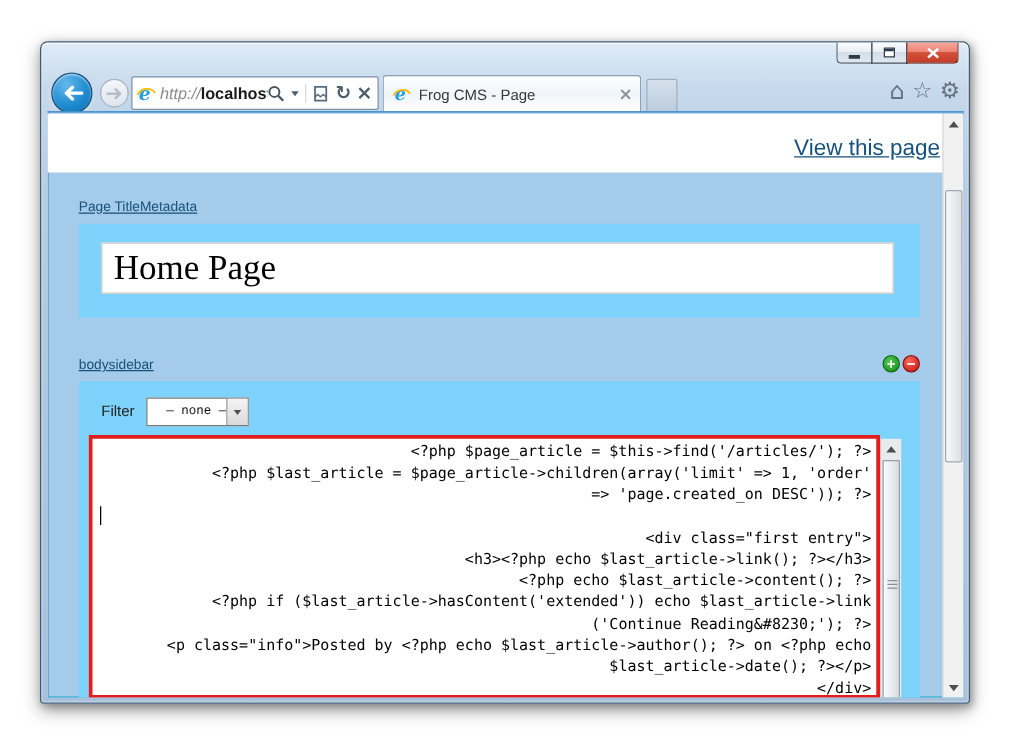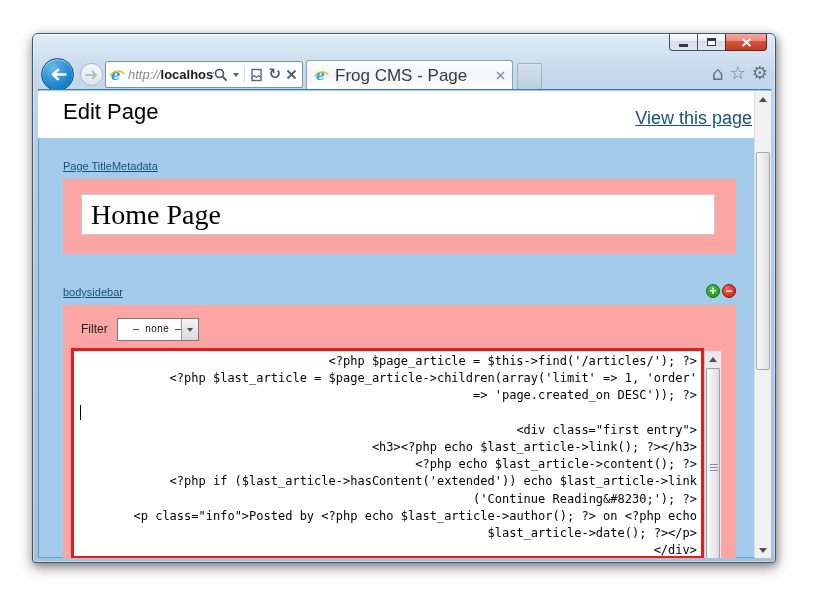--- a/index.html
+++ b/index.html
@@ -49,7 +49,7 @@
   .tab { position:absolute; left:273px; top:26px; width:207px; height:30px;
          background:linear-gradient(#fdfeff,#f1f5f9 50%,#ffffff); border:1px solid #8fa0b0; border-bottom:none;
          border-radius:3px 3px 0 0; display:flex; align-items:center; padding:0 7px; }
-  .tab-title { font-size:17px; color:#3a3a3a; margin-left:6px; flex:1; white-space:nowrap; overflow:hidden; }
+  .tab-title { font-size:12px; color:#3a3a3a; margin-left:6px; flex:1; white-space:nowrap; overflow:hidden; }
   .newtab { position:absolute; left:484px; top:29px; width:25px; height:27px;
             background:linear-gradient(#d4e0ec,#bdccdd); border:1px solid #9db0c2; border-radius:2px 2px 0 0; }
   .cmdicons { position:absolute; right:7px; top:29px; display:flex; gap:6px; align-items:center;

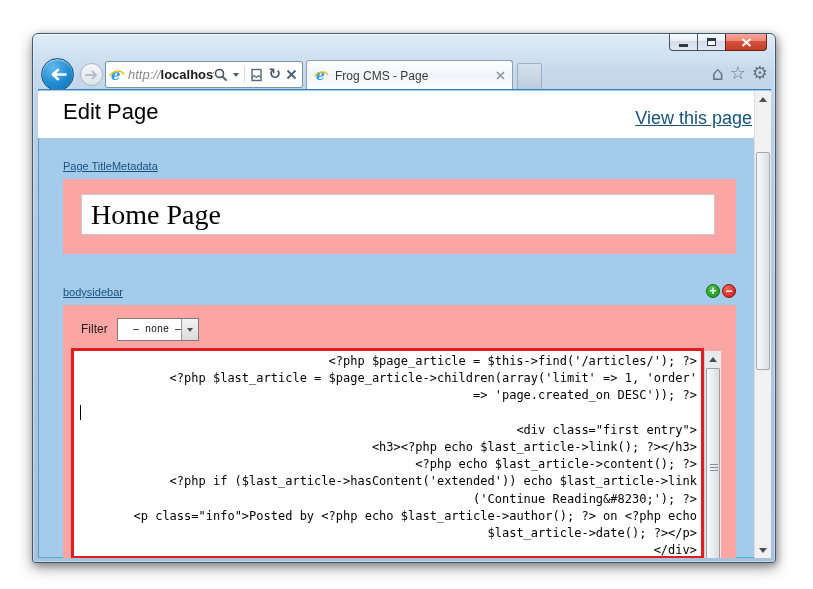--- a/index.html
+++ b/index.html
@@ -196,7 +196,6 @@
 
       <div class="content">
         <div class="header">
-          <div class="h1">Edit Page</div>
           <span class="viewlink">View this page</span>
         </div>
 

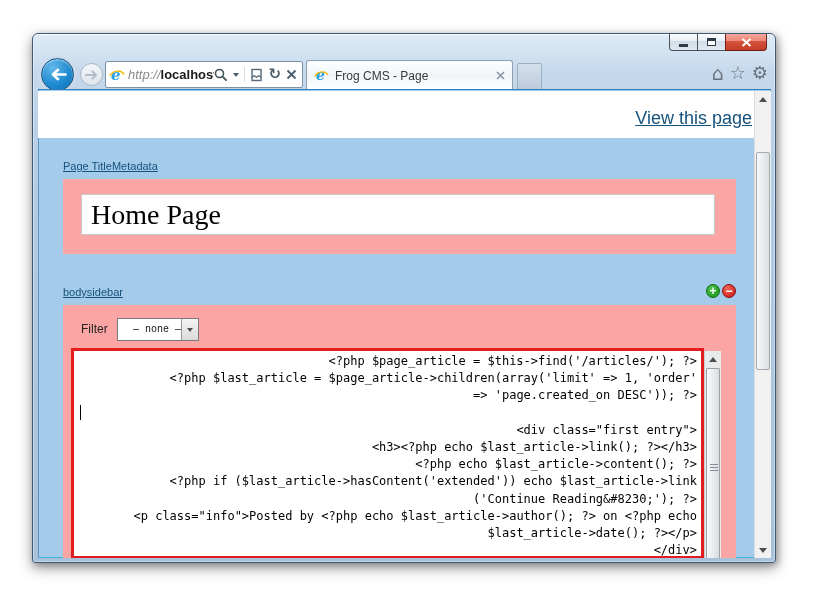--- a/index.html
+++ b/index.html
@@ -82,7 +82,7 @@
   .meta-tabs { position:absolute; left:25px; top:65px; }
   .part-tabs { position:absolute; left:25px; top:191px; }
 
-  .panel { position:absolute; left:25px; width:673px; background:#fca5a5; }
+  .panel { position:absolute; left:25px; width:673px; background:#7dd3fc; }
   .panel1 { top:88px; height:75px; }
   .panel2 { top:214px; height:254px;text-align:right; }
 

